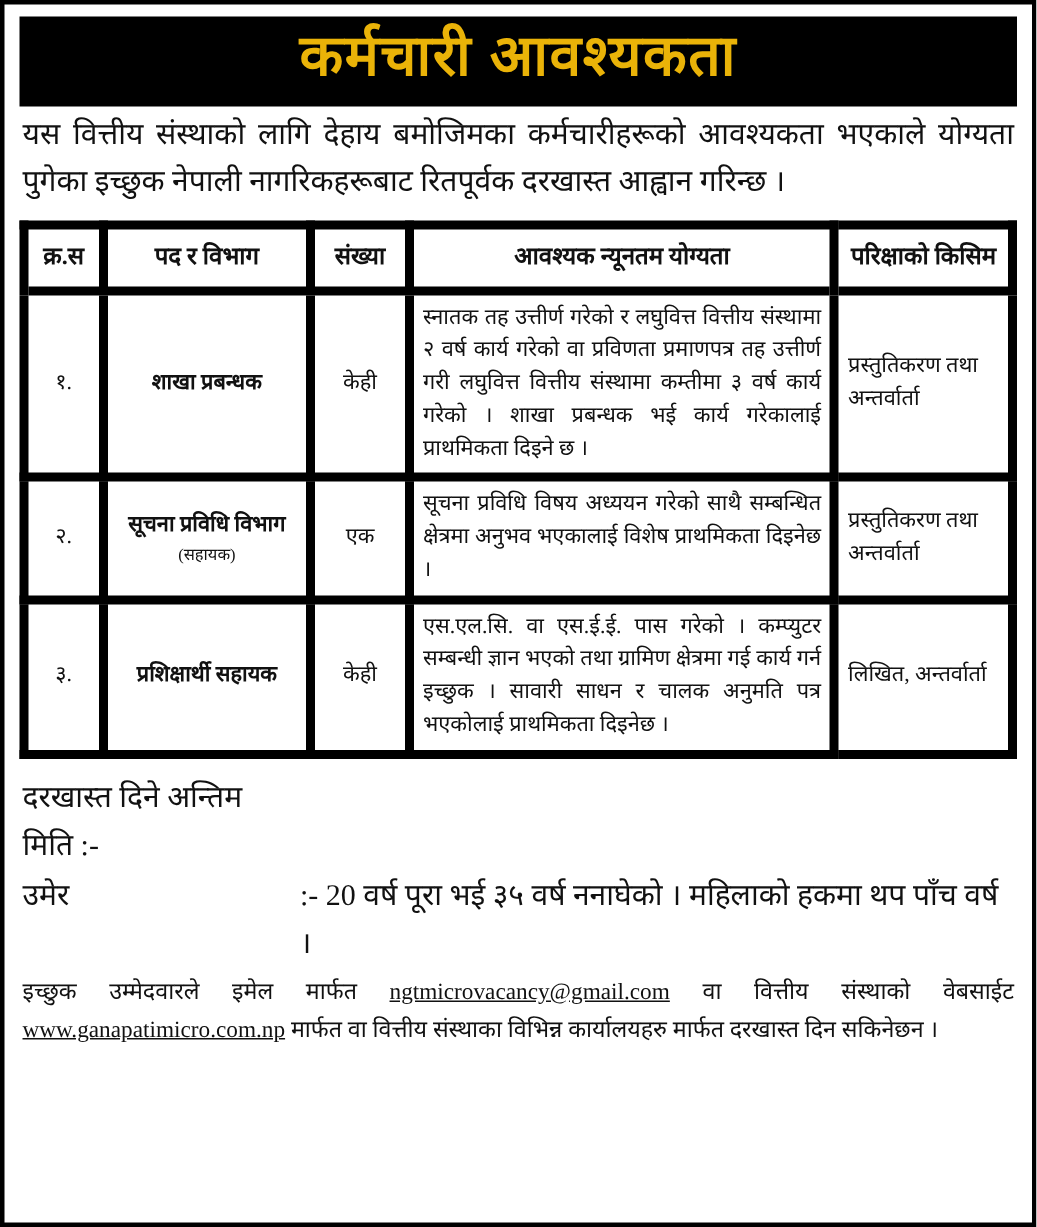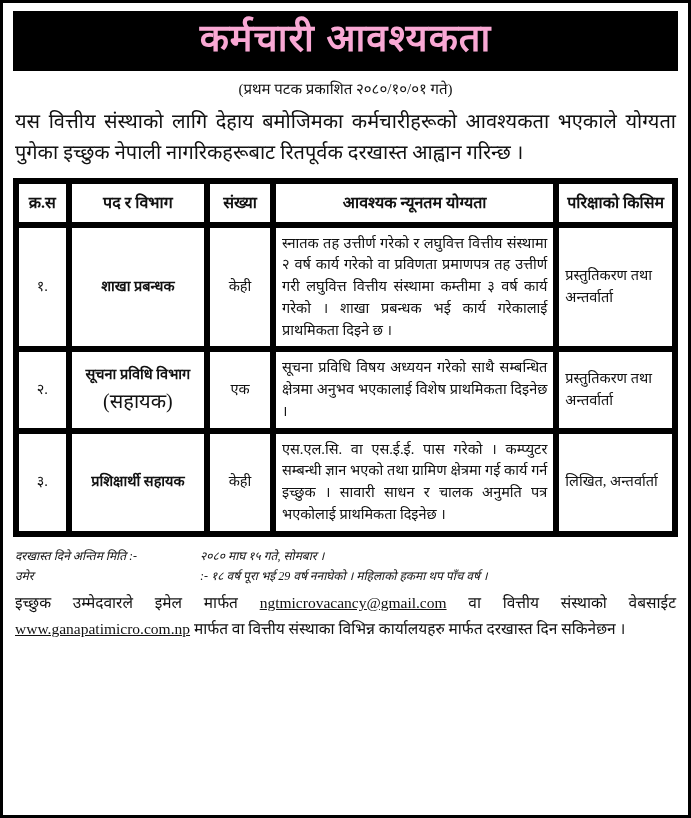--- a/index.html
+++ b/index.html
@@ -21,7 +21,7 @@
   }
   .title-bar {
     background: #000;
-    color: #f9a8d4;
+    color: #eab308;
     text-align: center;
     padding: 6px 0 10px 0;
     margin: 0 0 4px 0;

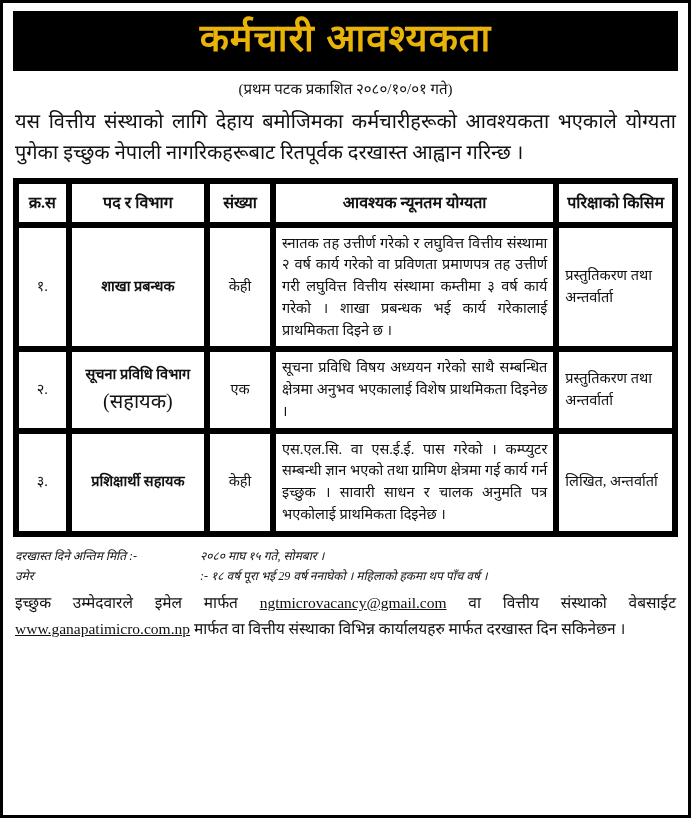--- a/index.html
+++ b/index.html
@@ -107,7 +107,6 @@
     <div class="title">कर्मचारी आवश्यकता</div>
   </div>
 
-  <div class="subtitle">(प्रथम पटक प्रकाशित २०८०/१०/०१ गते)</div>
 
   <div class="intro">यस वित्तीय संस्थाको लागि देहाय बमोजिमका कर्मचारीहरूको आवश्यकता भएकाले योग्यता पुगेका इच्छुक नेपाली नागरिकहरूबाट रितपूर्वक दरखास्त आह्वान गरिन्छ ।</div>
 

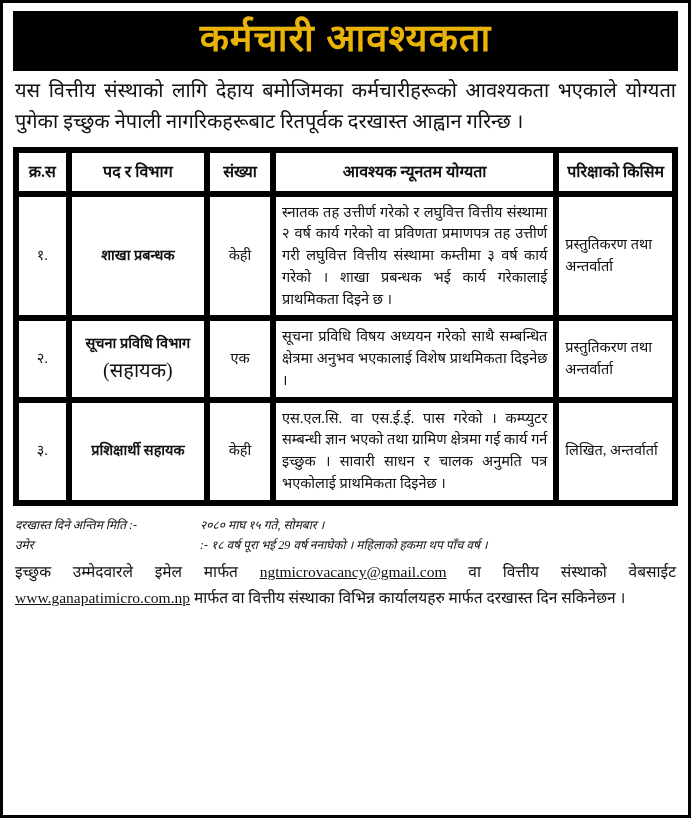--- a/index.html
+++ b/index.html
@@ -71,7 +71,7 @@
   col.c4 { width: 18%; }
   td.num { text-align: center; font-size: 15px; }
   td.post { text-align: center; font-weight: bold; font-size: 15.5px; }
-  td.post .sub { font-weight: normal; font-size: 20px; display: block; }
+  td.post .sub { font-weight: normal; font-size: 11px; display: block; }
   td.count { text-align: center; font-size: 15px; }
   td.qual { text-align: justify; text-justify: inter-word; }
   td.exam { text-align: left; }

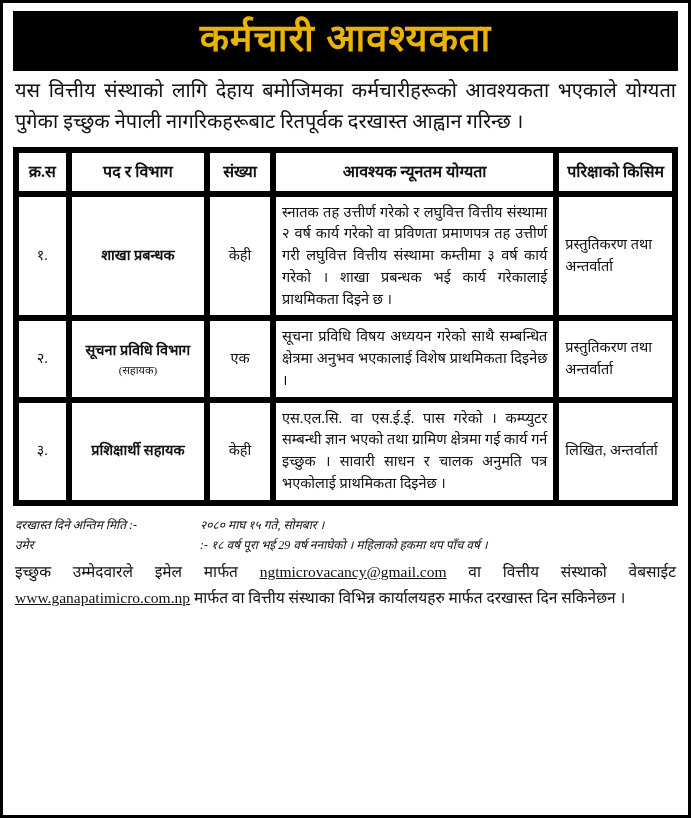--- a/index.html
+++ b/index.html
@@ -78,10 +78,9 @@
   .footer { margin-top: 10px; padding: 0 2px; }
   .f-row {
     display: flex;
-    font-size: 12px;
+    font-size: 20px;
     line-height: 1.6;
     margin-bottom: 1px;
-    font-style: italic;
   }
   .f-label { width: 185px; flex: 0 0 185px; }
   .f-value { flex: 1; }

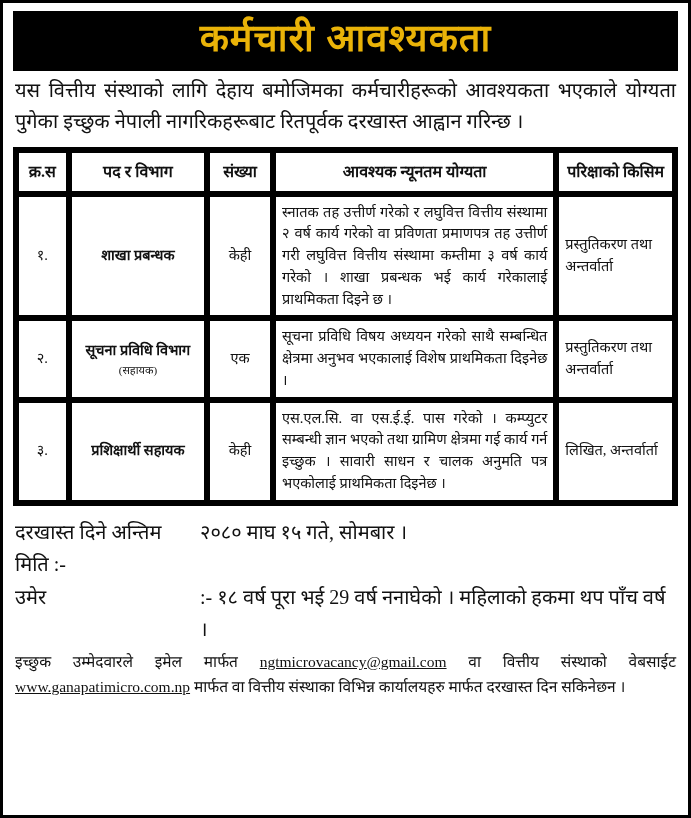--- a/index.html
+++ b/index.html
@@ -161,7 +161,6 @@
   <div class="footer">
     <div class="f-row">
       <div class="f-label">दरखास्त दिने अन्तिम मिति :-</div>
-      <div class="f-value">२०८० माघ १५ गते, सोमबार ।</div>
     </div>
     <div class="f-row">
       <div class="f-label">उमेर</div>

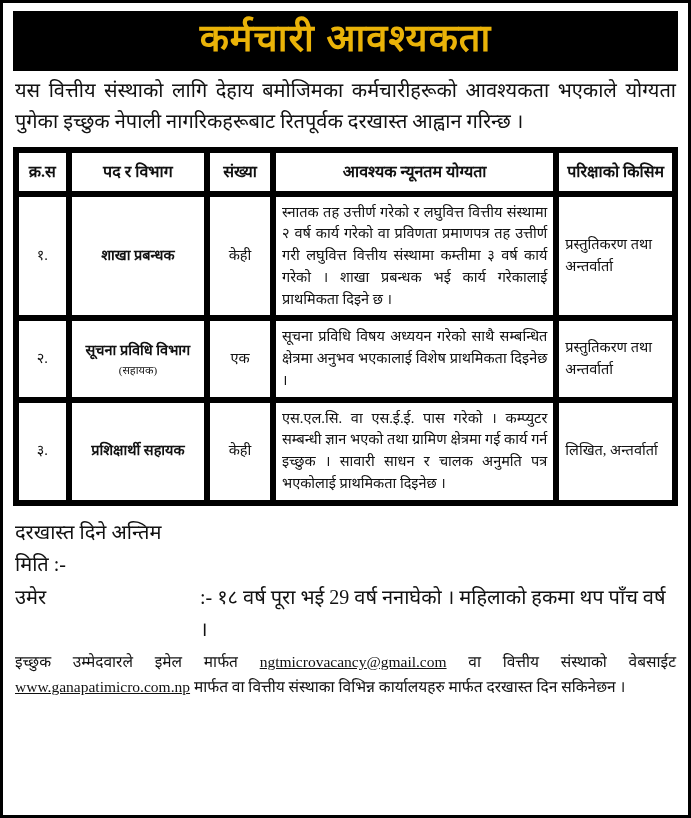--- a/index.html
+++ b/index.html
@@ -164,7 +164,7 @@
     </div>
     <div class="f-row">
       <div class="f-label">उमेर</div>
-      <div class="f-value">:- १८ वर्ष पूरा भई 29 वर्ष ननाघेको । महिलाको हकमा थप पाँच वर्ष ।</div>
+      <div class="f-value">:- 20 वर्ष पूरा भई ३५ वर्ष ननाघेको । महिलाको हकमा थप पाँच वर्ष ।</div>
     </div>
     <div class="f-para">
       <span>इच्छुक उम्मेदवारले इमेल मार्फत </span><span class="uline">ngtmicrovacancy@gmail.com</span><span> वा वित्तीय संस्थाको वेबसाईट </span><span class="uline">www.ganapatimicro.com.np</span><span> मार्फत वा वित्तीय संस्थाका विभिन्न कार्यालयहरु मार्फत दरखास्त दिन सकिनेछन ।</span>

